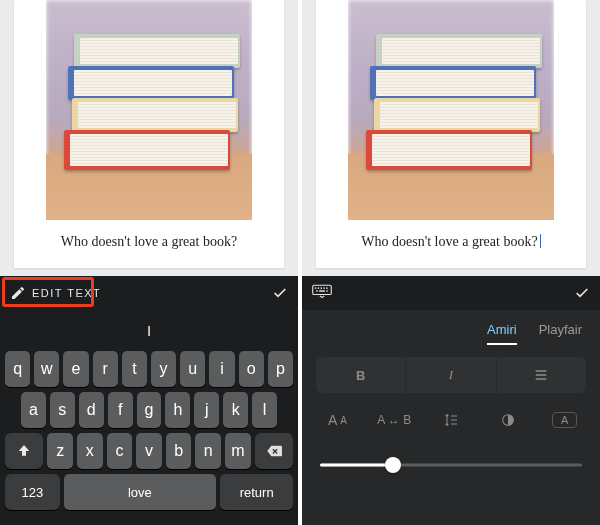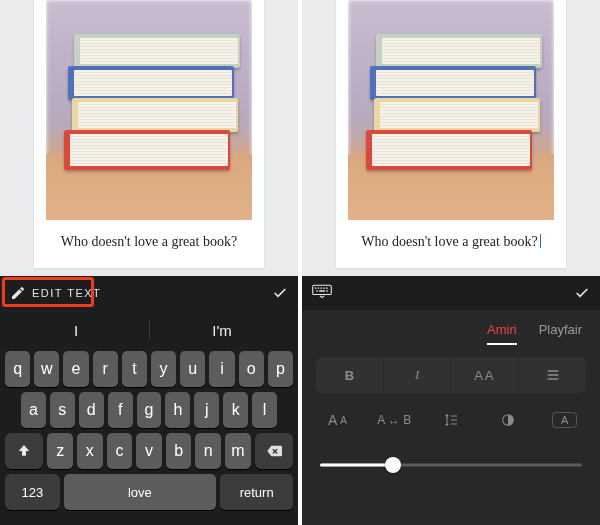--- a/index.html
+++ b/index.html
@@ -10,7 +10,7 @@
 
   
   .preview { flex: 0 0 276px; background: #eaebed; display: flex; flex-direction: column; align-items: center; }
-  .card { margin: 0 auto; width: 230px; background: #fff; display: flex; flex-direction: column; align-items: center; box-shadow: 0 1px 2px rgba(0,0,0,.1); }
+  .card { margin: 0 auto; width: 270px; background: #fff; display: flex; flex-direction: column; align-items: center; box-shadow: 0 1px 2px rgba(0,0,0,.1); }
   .photo { width: 206px; height: 220px; margin: 0 auto; position: relative; overflow: hidden; }
   .caption { font-family: Georgia, "Times New Roman", serif; font-size: 14px; color: #222; text-align: center; padding: 14px 6px 18px; }
   .caption .cursor { display:inline-block; width:1px; height:14px; background:#2f6fd3; vertical-align:-2px; margin-left:2px;}

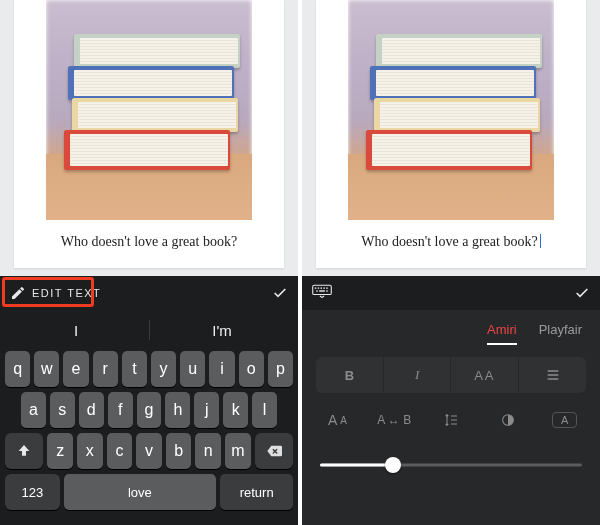--- a/index.html
+++ b/index.html
@@ -122,7 +122,6 @@
     <div class="kbd">
       <div class="sugg">
         <div>I</div>
-        <div>I'm</div>
       </div>
       <div class="krow" id="krow1">
           <div class="key">q</div>

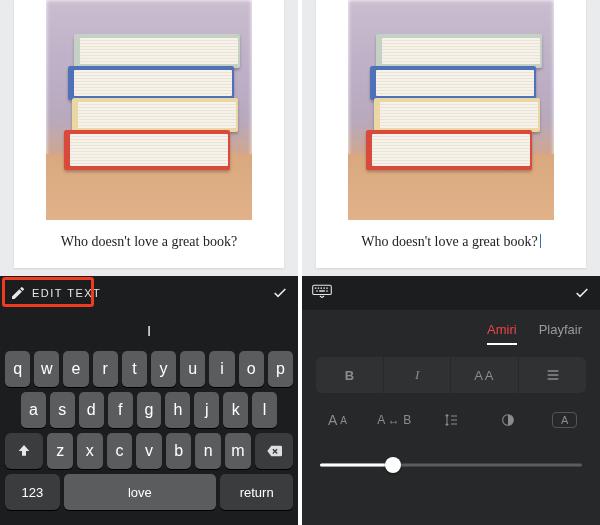--- a/index.html
+++ b/index.html
@@ -56,7 +56,7 @@
   .fmt { flex:1; background:#26282a; color:#cfcfcf; display:flex; flex-direction:column; padding:10px 14px 14px; gap:12px;}
   .fonts { display:flex; gap:22px; justify-content:flex-end; font-size:13px; padding:2px 4px 0;}
   .fonts span { color:#9a9a9a; padding-bottom:6px; }
-  .fonts span.sel { color:#ef4444; border-bottom:2px solid #fff;margin-left:44px;}
+  .fonts span.sel { color:#7dd3fc; border-bottom:2px solid #fff;margin-left:44px;}
   .seg { display:flex; background:#2f3133; border-radius:6px; overflow:hidden; height:36px;}
   .seg div { flex:1; display:flex; align-items:center; justify-content:center; font-size:13px; color:#8c8c8c; border-left:1px solid #26282a;}
   .seg div:first-child{border-left:none;}

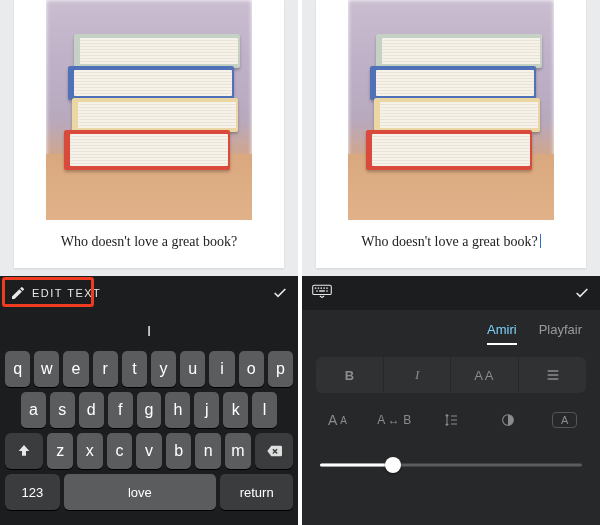--- a/index.html
+++ b/index.html
@@ -231,7 +231,6 @@
       <div class="seg">
         <div style="font-weight:700">B</div>
         <div style="font-style:italic;font-family:Georgia">I</div>
-        <div style="letter-spacing:2px">AA</div>
         <div>
           <svg class="icon-svg" viewBox="0 0 24 24">
               <path stroke="#8c8c8c" stroke-width="2" d="M4 6h16M4 12h16M4 18h16"></path>

